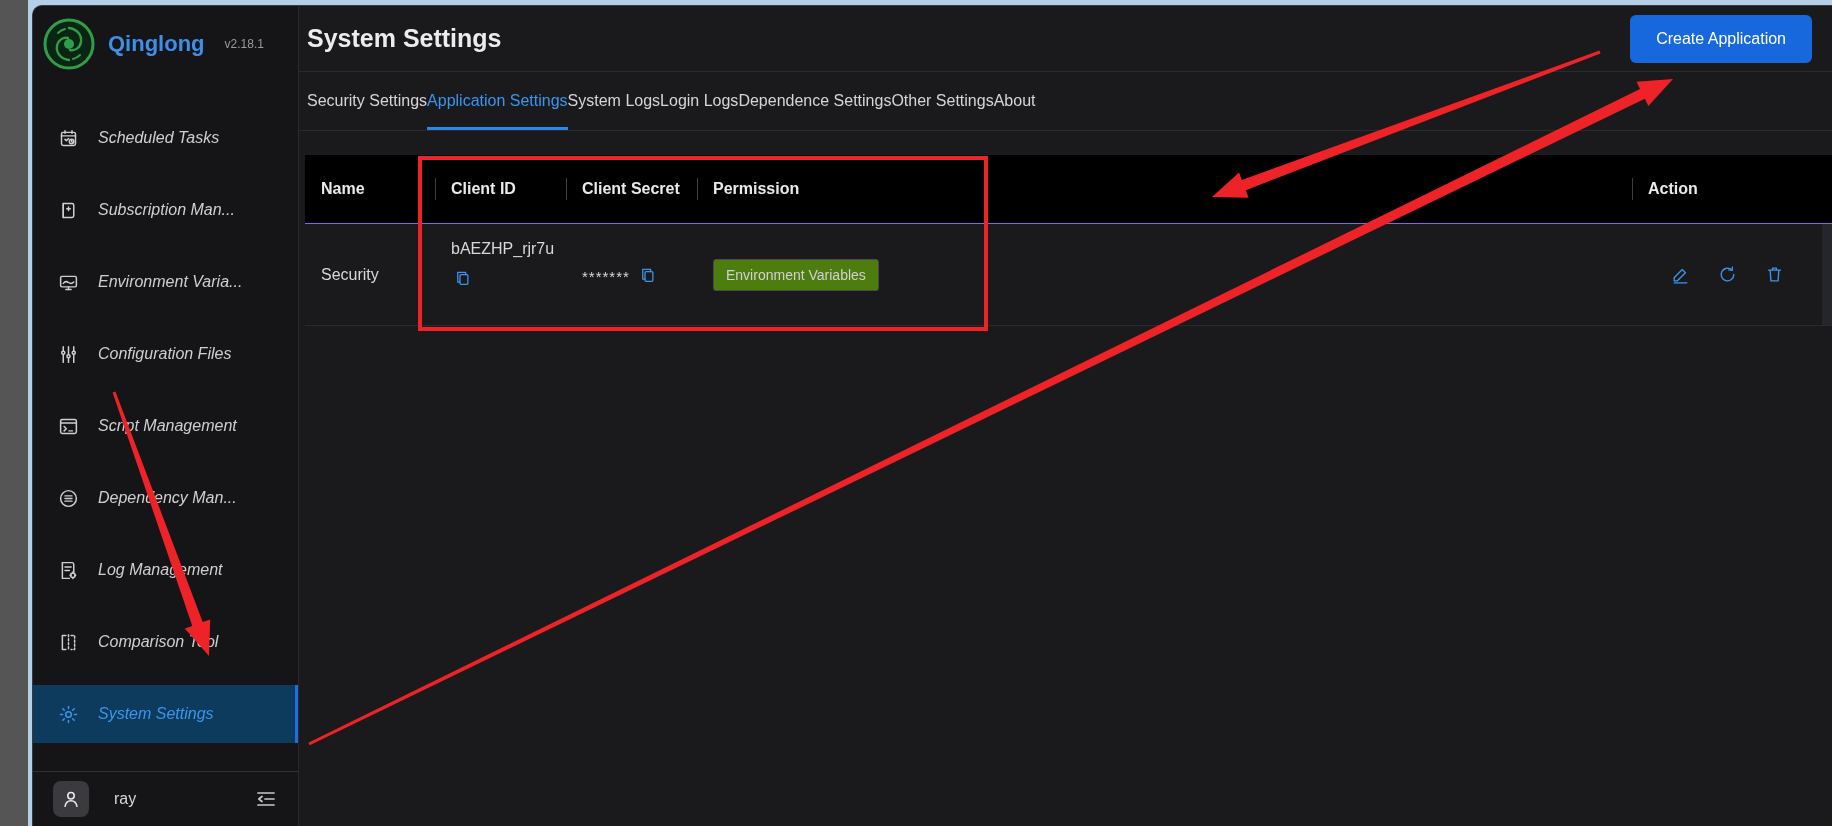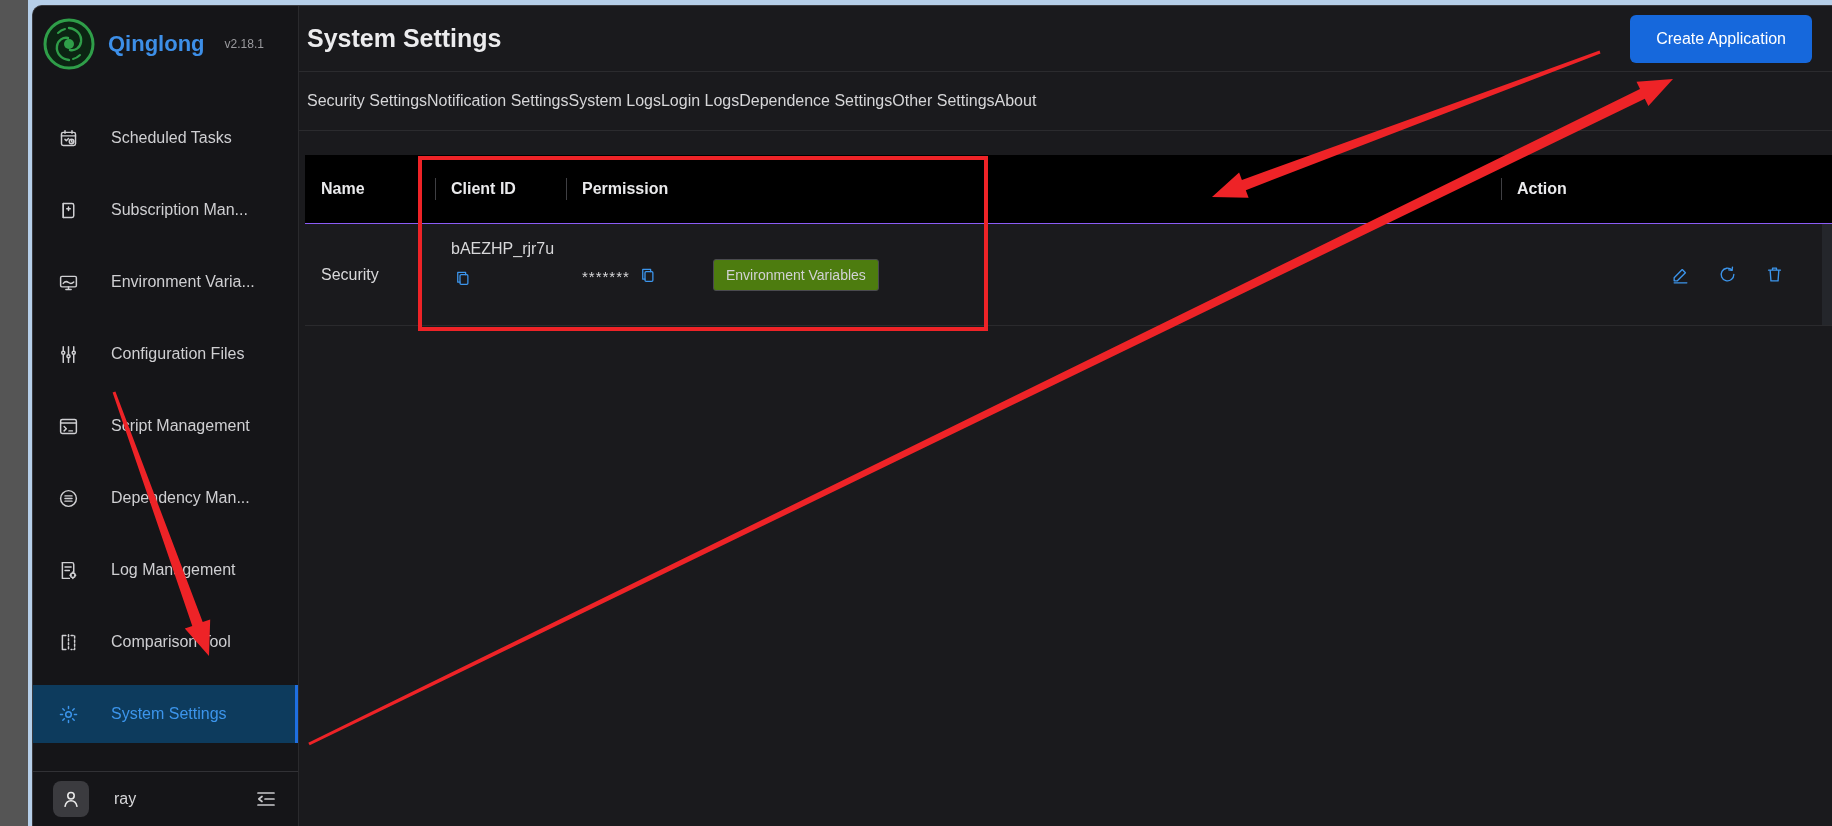--- a/index.html
+++ b/index.html
@@ -199,6 +199,7 @@
 
       <div class="tabbar">
         <div class="tab">Security Settings</div>
+        <div class="tab active">Application Settings</div>
         <div class="tab">Notification Settings</div>
         <div class="tab">System Logs</div>
         <div class="tab">Login Logs</div>

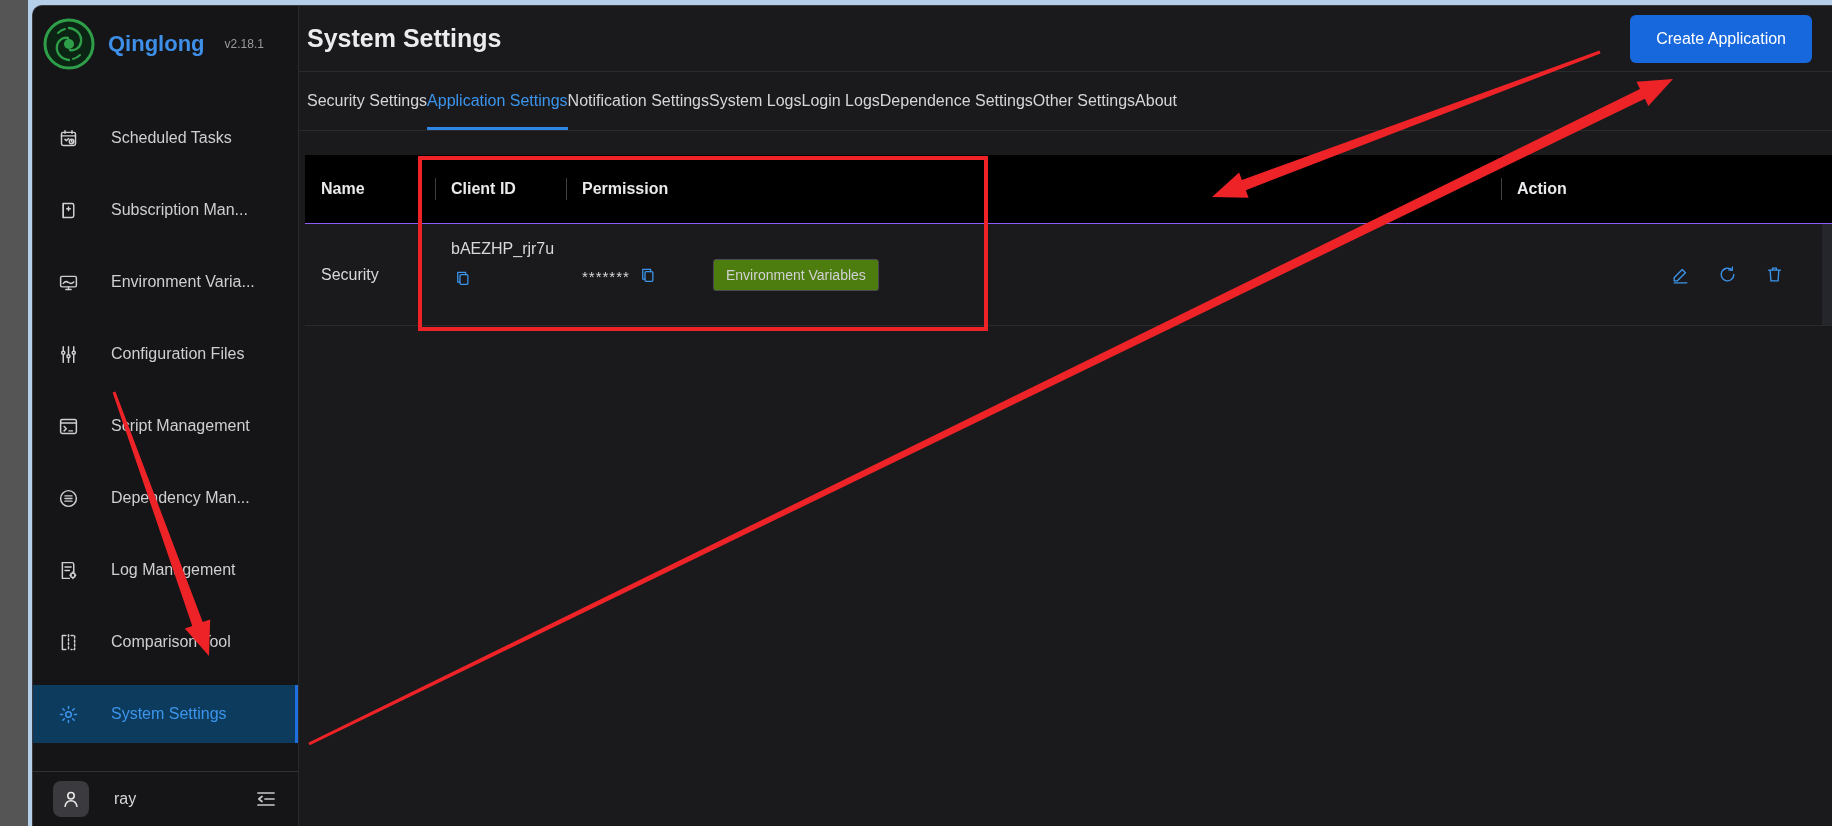--- a/index.html
+++ b/index.html
@@ -200,7 +200,6 @@
       <div class="tabbar">
         <div class="tab">Security Settings</div>
         <div class="tab active">Application Settings</div>
-        <div class="tab">Notification Settings</div>
         <div class="tab">System Logs</div>
         <div class="tab">Login Logs</div>
         <div class="tab">Dependence Settings</div>

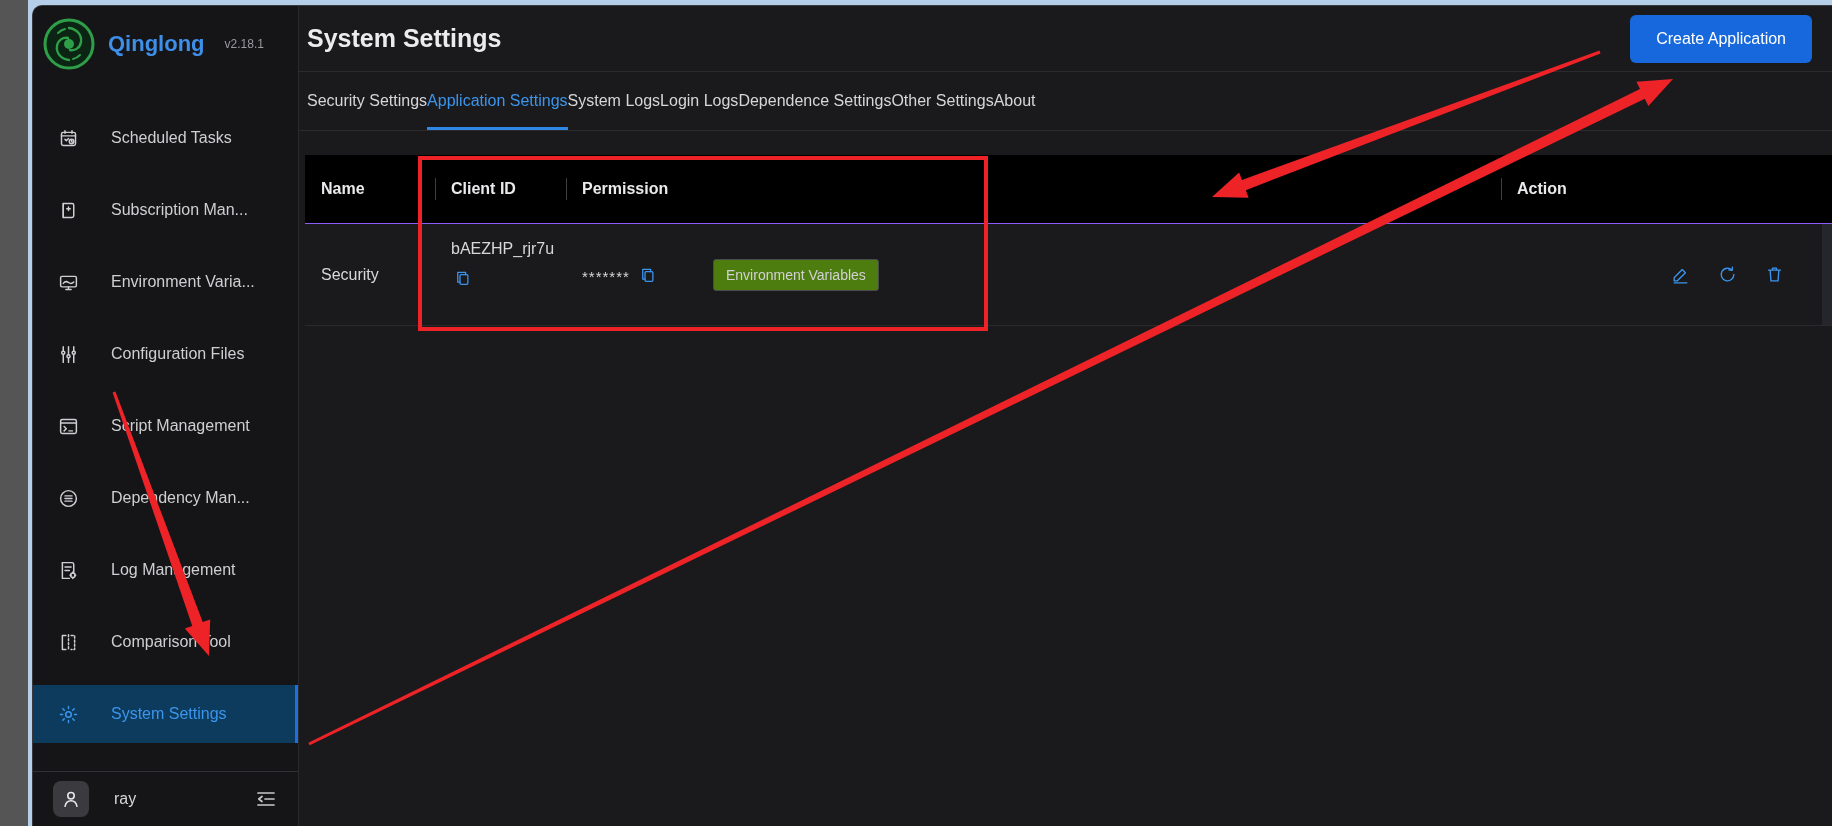--- a/index.html
+++ b/index.html
@@ -16,8 +16,8 @@
   .brand { color:#3d8fe8; font-size:22px; font-weight:700; }
   .version { color:#9a9a9e; font-size:12px; margin-left:7px; }
   .menu { margin-top:46px; }
-  .mi { display:flex; align-items:center; gap:32px; height:44px; margin-bottom:28px;
-        padding-left:25px; color:#cfcfd2; font-size:16px; cursor:pointer; white-space:nowrap; }
+  .mi { display:flex; align-items:center; gap:19px; height:44px; margin-bottom:28px;
+        padding-left:25px; color:#cfcfd2; font-size:16px; cursor:pointer; white-space:nowrap;font-style:italic; }
   .mi svg { width:21px; height:21px; flex:0 0 21px; stroke:#cfcfd2; }
   .mi.active { height:58px; margin-top:-7px; margin-bottom:0; background:#0d3b5d;
                color:#3c95ec; border-right:3px solid #1f6fe0; }

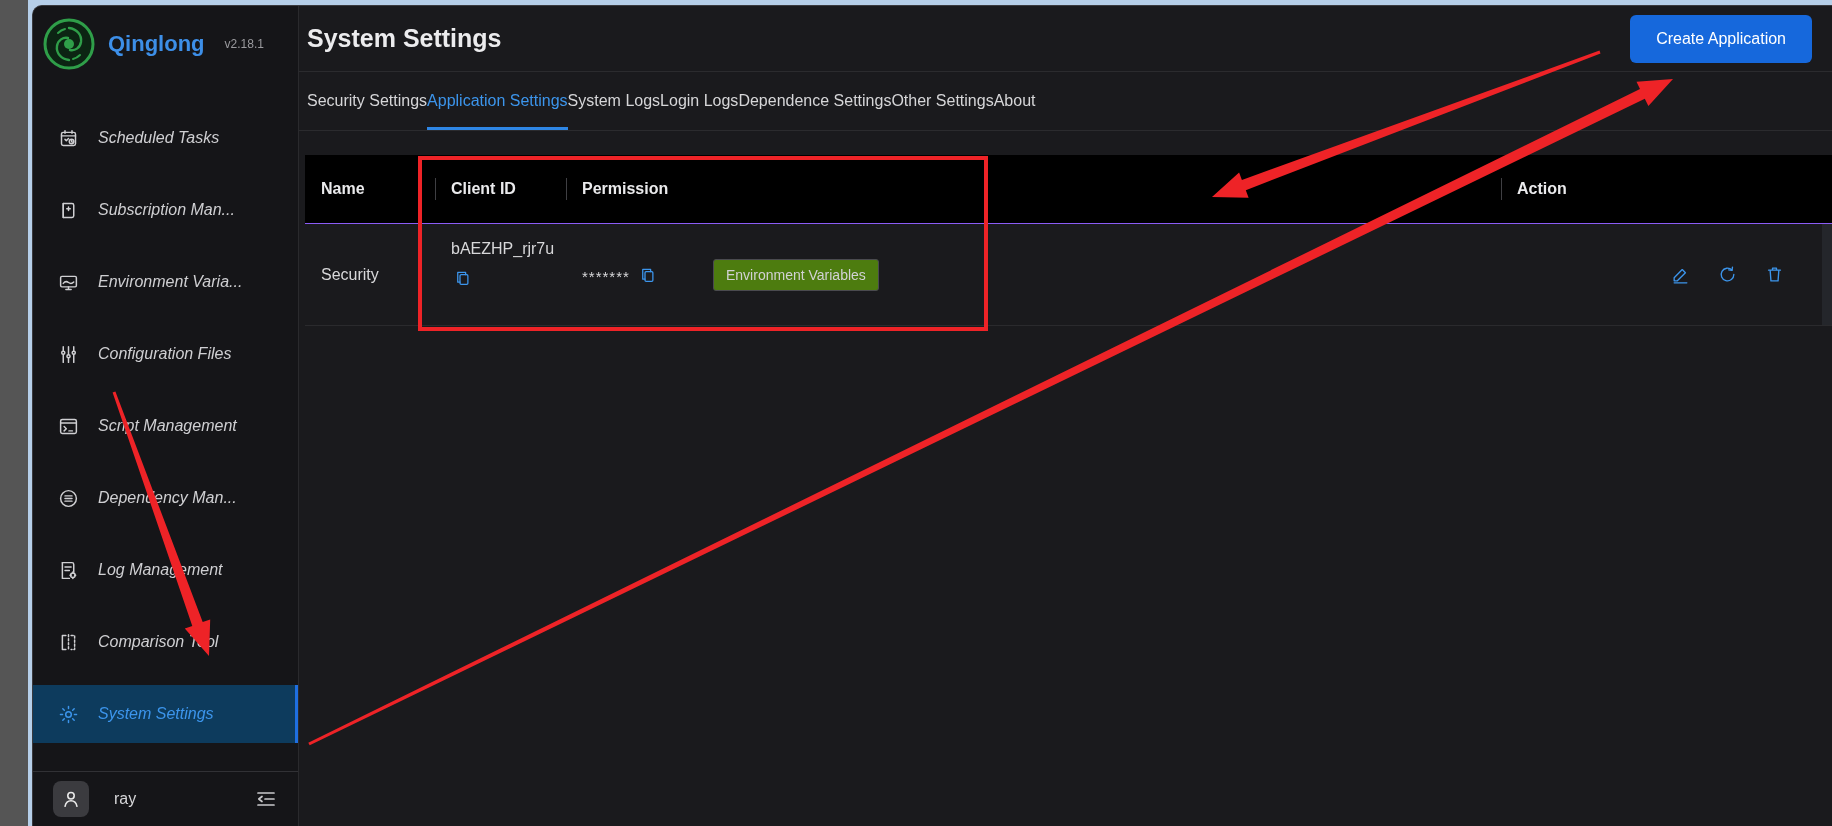--- a/index.html
+++ b/index.html
@@ -212,6 +212,7 @@
           <div class="thead">
             <div class="hcell c-name">Name</div>
             <div class="hcell sep c-cid">Client ID</div>
+            <div class="hcell sep c-secret">Client Secret</div>
             <div class="hcell sep c-perm">Permission</div>
             <div class="hcell sep c-action">Action</div>
             <div class="hcell c-gutter"></div>

